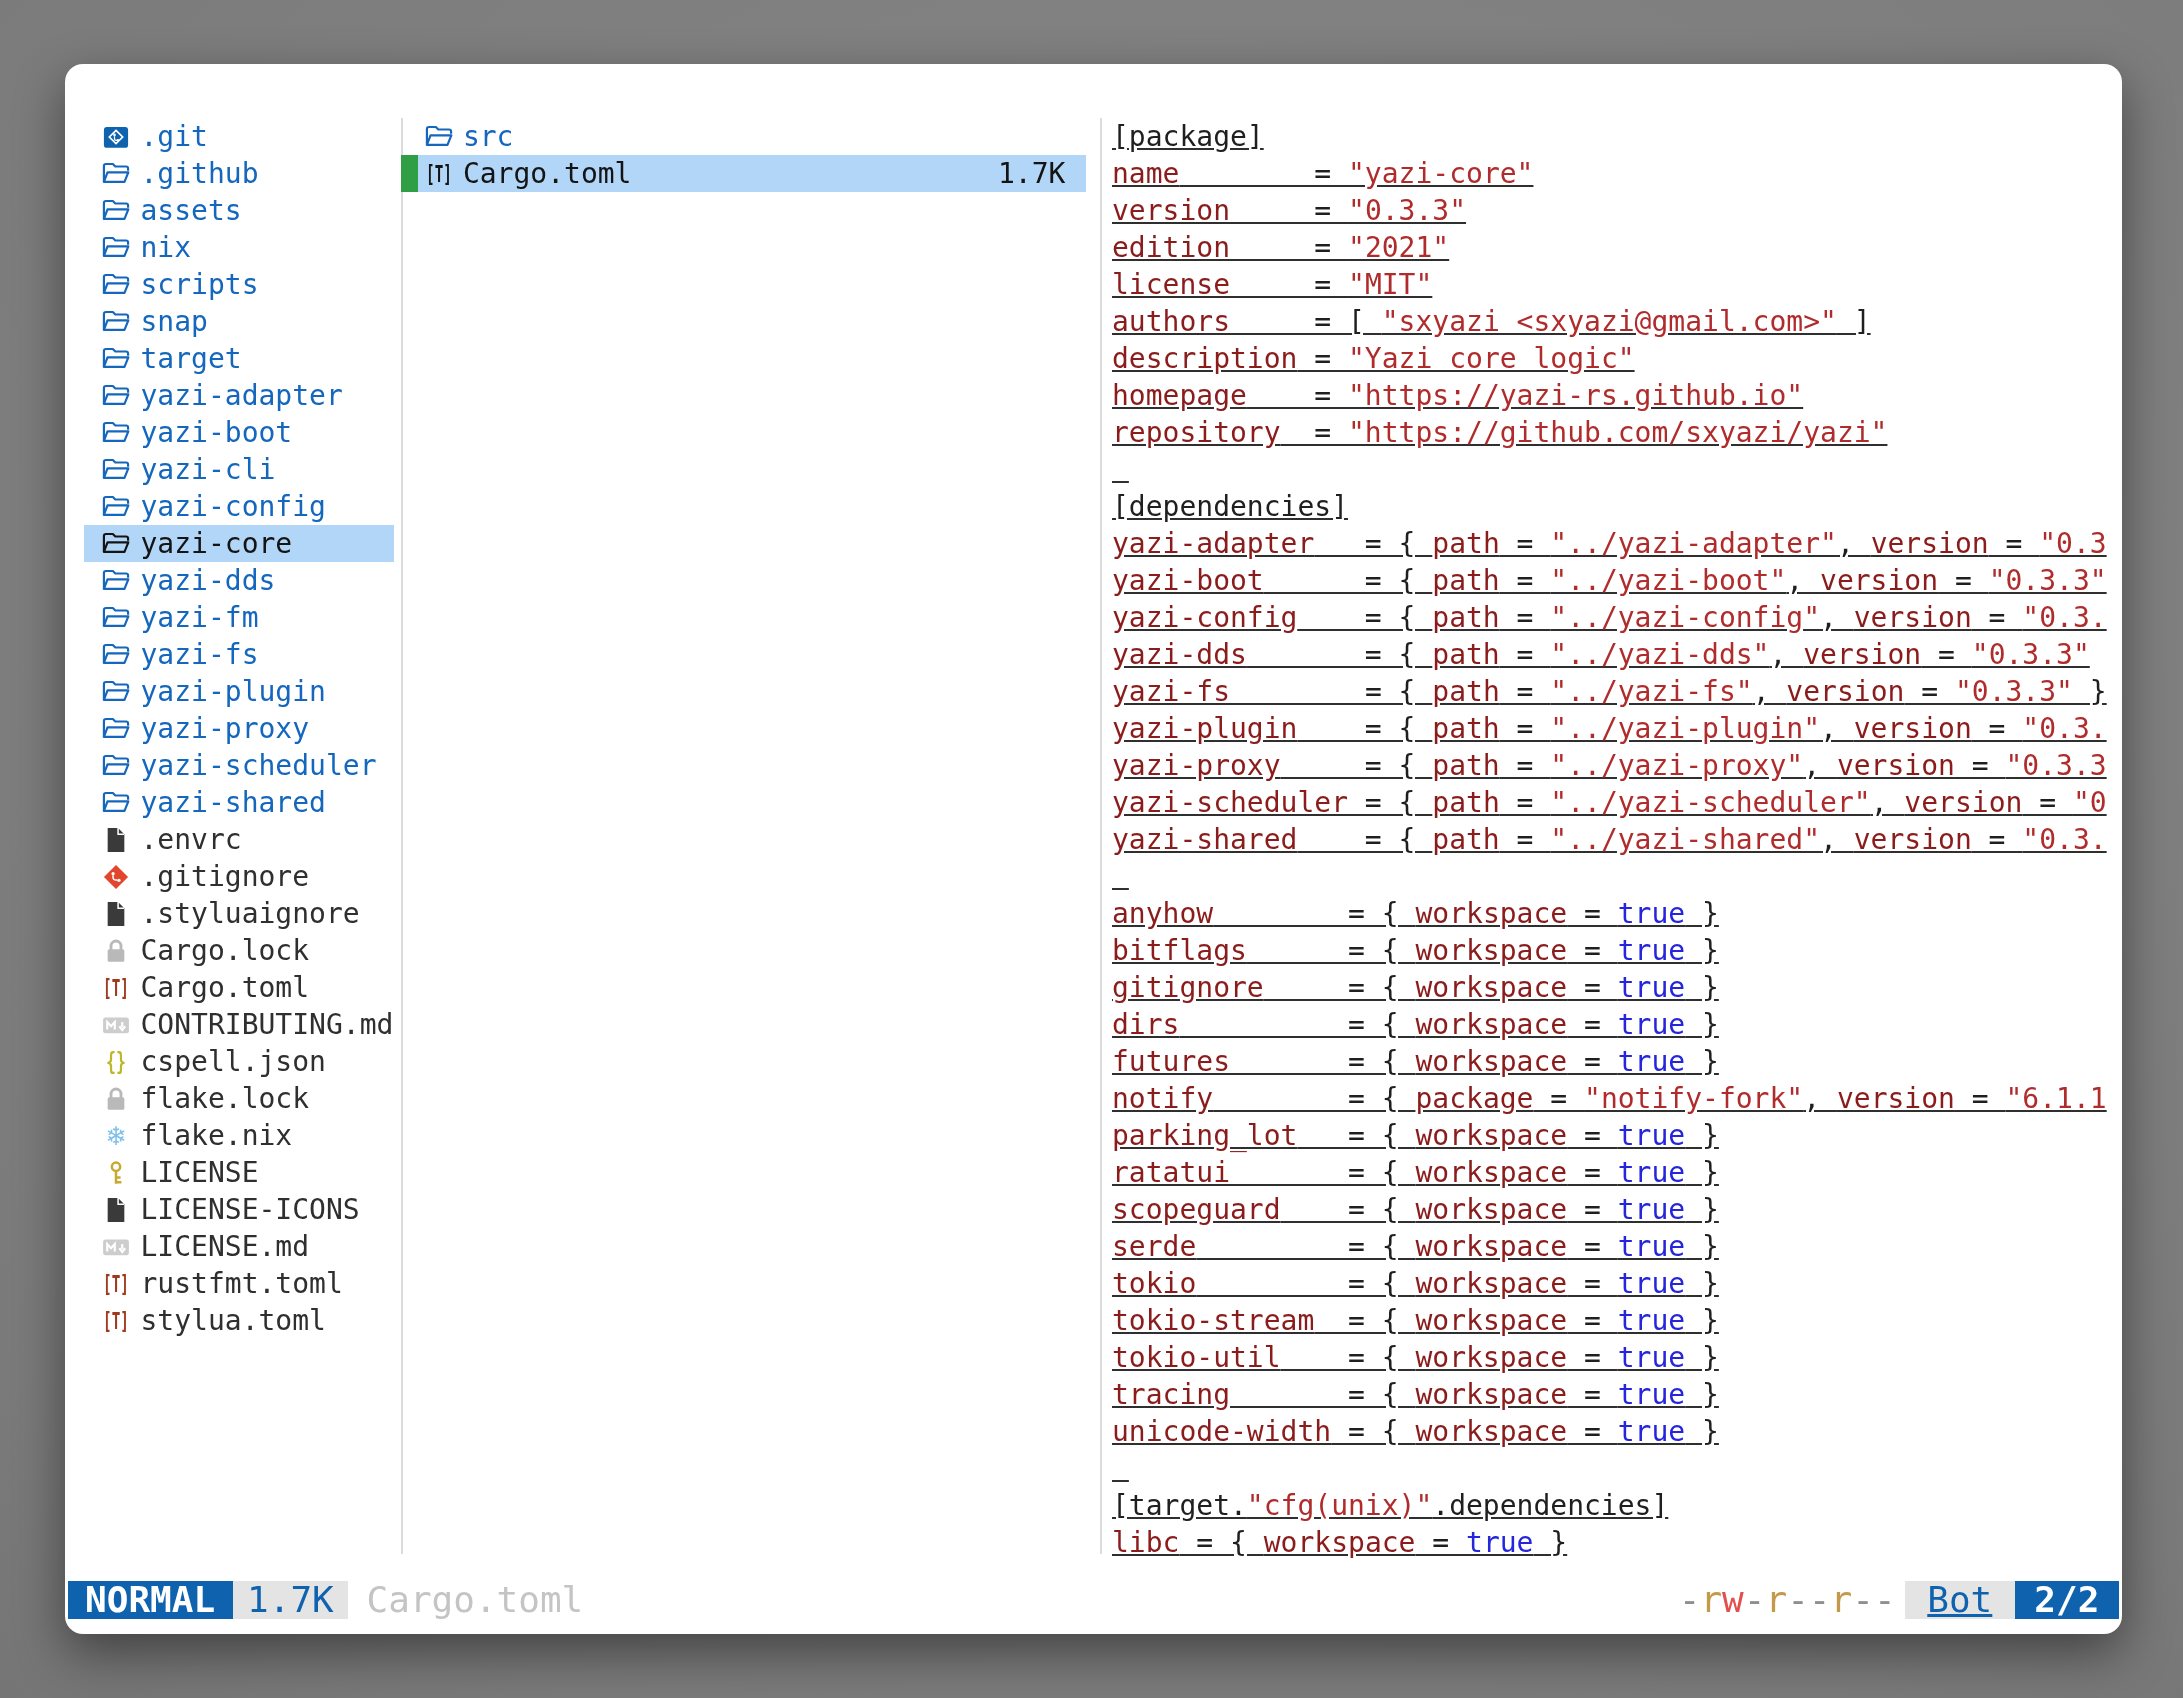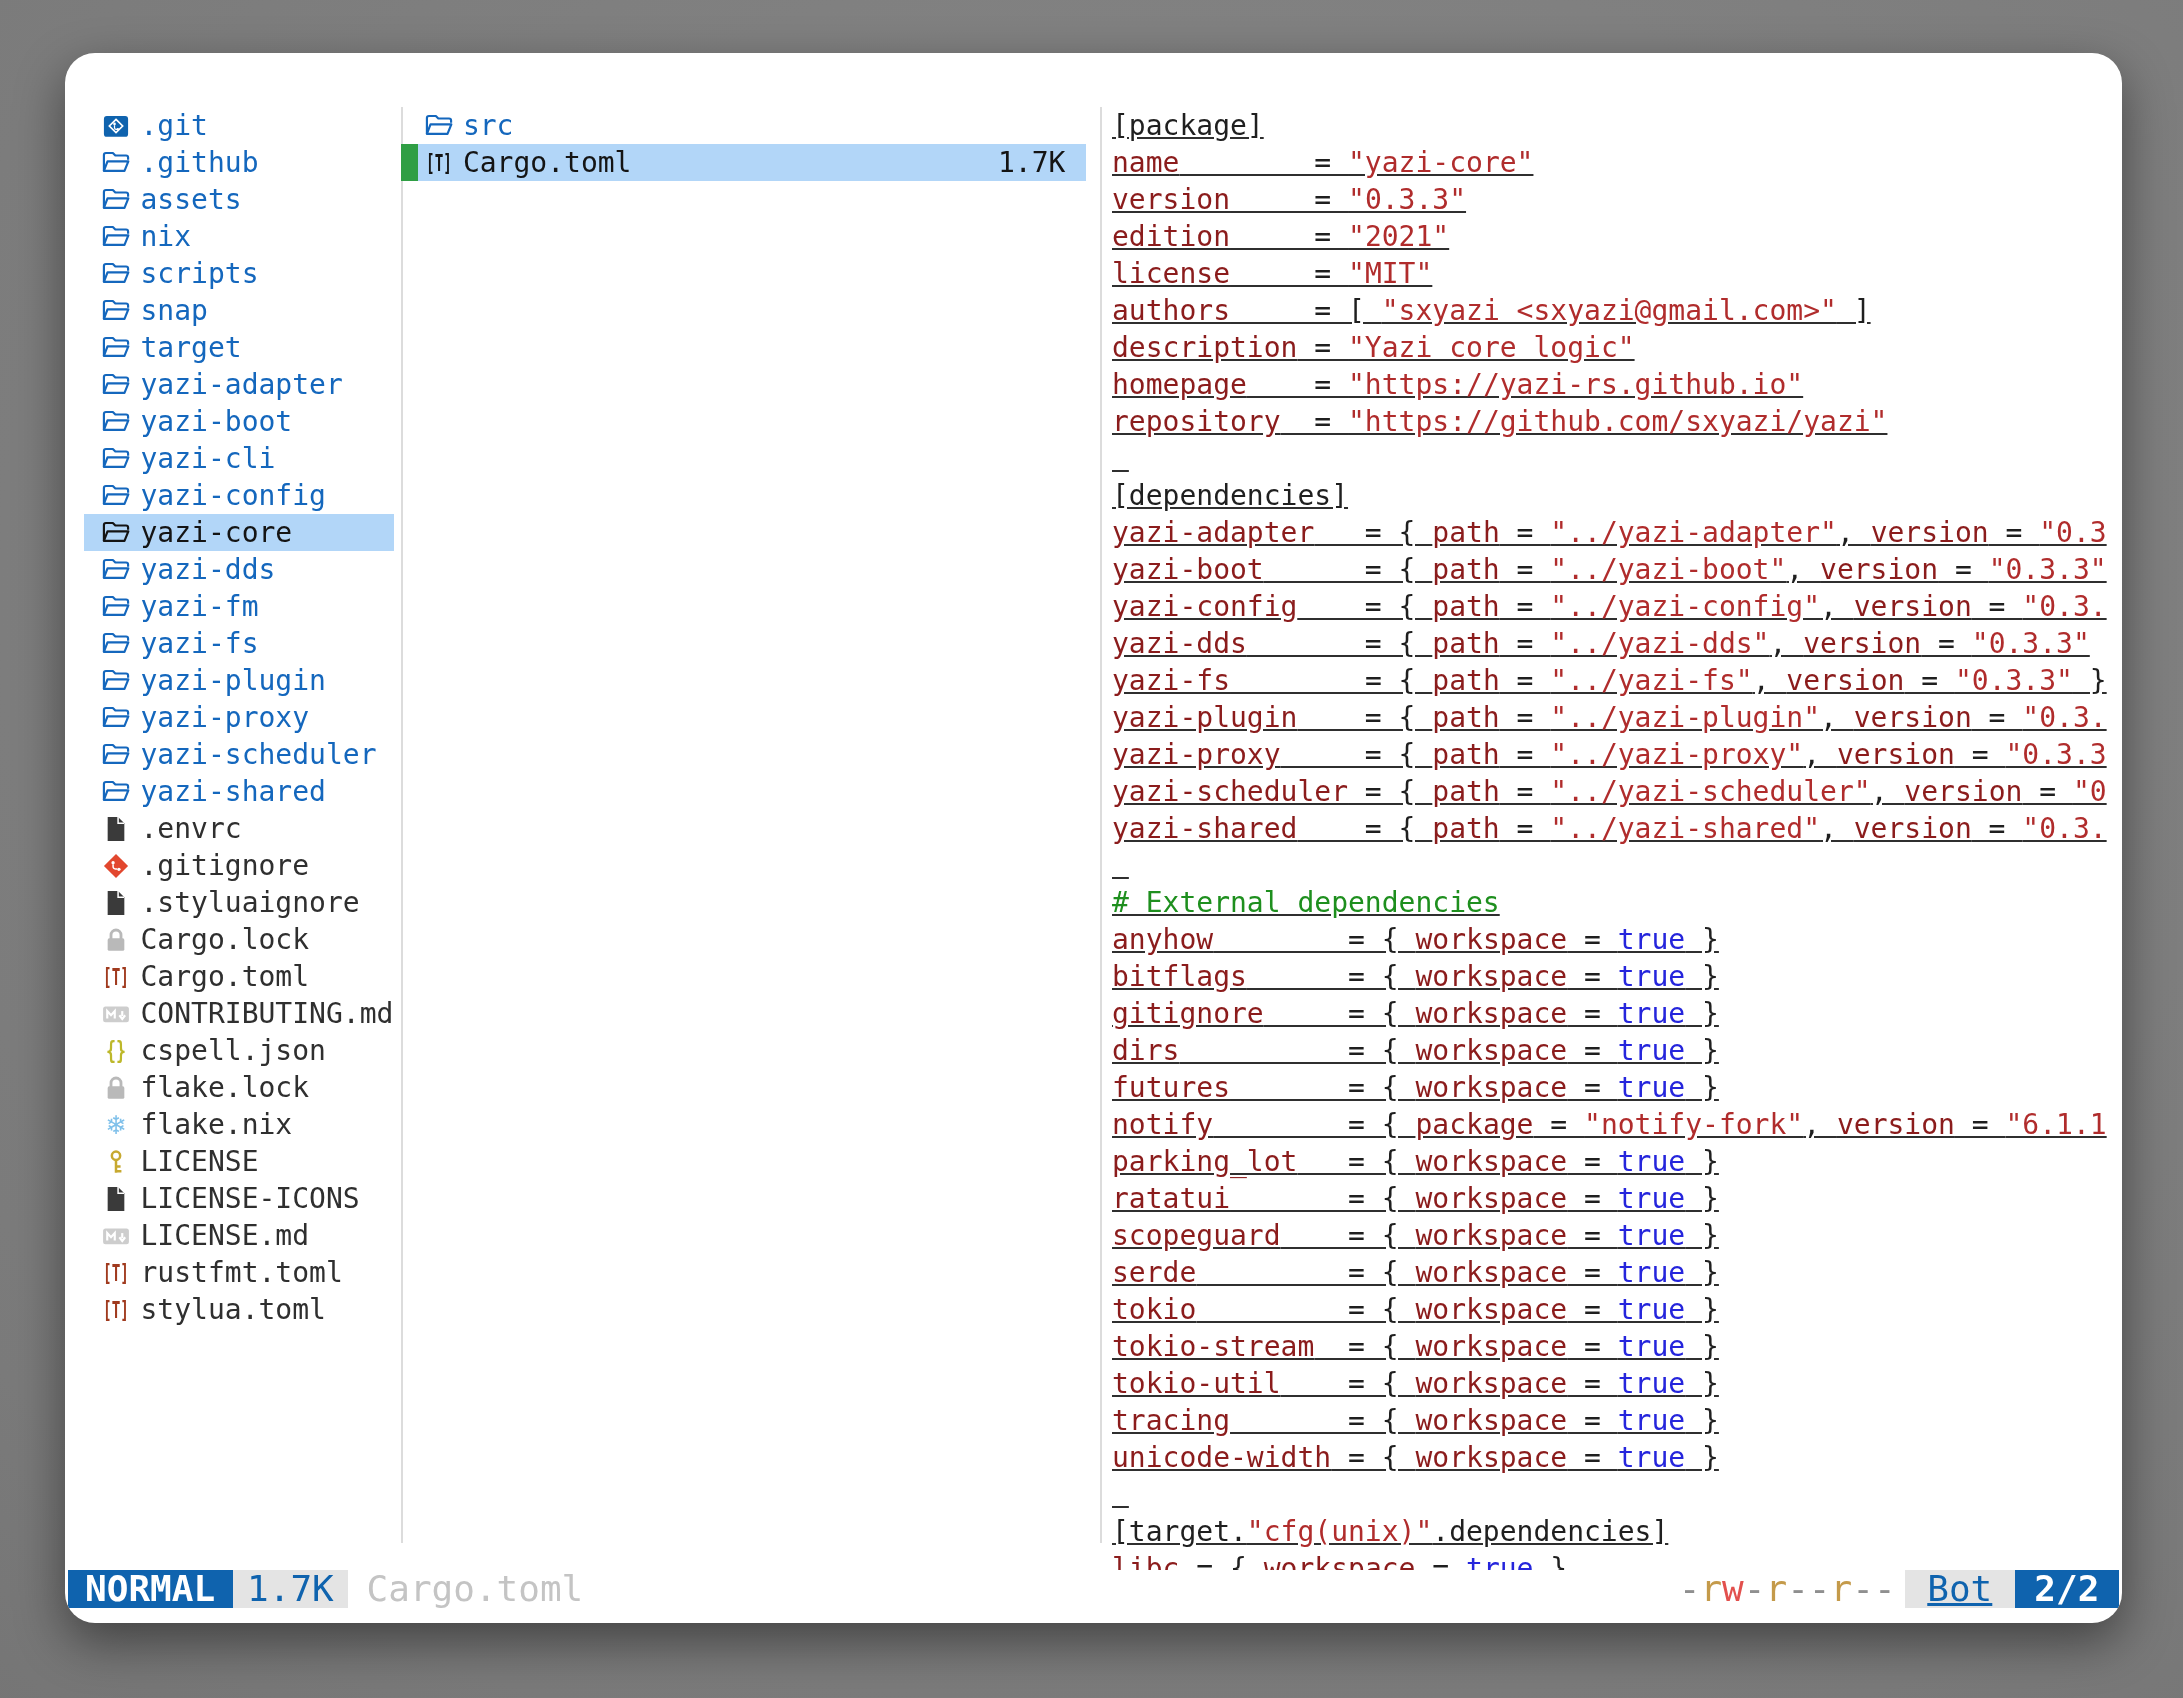--- a/index.html
+++ b/index.html
@@ -6,8 +6,8 @@
   .stage{position:relative;width:2183px;height:1698px;overflow:hidden;
     background:radial-gradient(130% 130% at 55% 35%, #878787 0%, #7a7a7a 55%, #666666 100%);
     font-family:"DejaVu Sans Mono",monospace;}
-  .window{position:absolute;left:65px;top:53px;width:2057px;height:1570px;background:#ffffff;
-    border-radius:30px;box-shadow:0 18.5px 50px rgba(0,0,0,.45);overflow:hidden;}
+  .window{position:absolute;left:65px;top:64px;width:2057px;height:1570px;background:#ffffff;
+    border-radius:18px;box-shadow:0 18.5px 50px rgba(0,0,0,.45);overflow:hidden;}
   .pane{position:absolute;top:54px;font-size:28px;color:#2f2f2f;}
   .pane-parent{left:19.3px;width:316px;}
   .pane-current{left:336px;width:698px;}

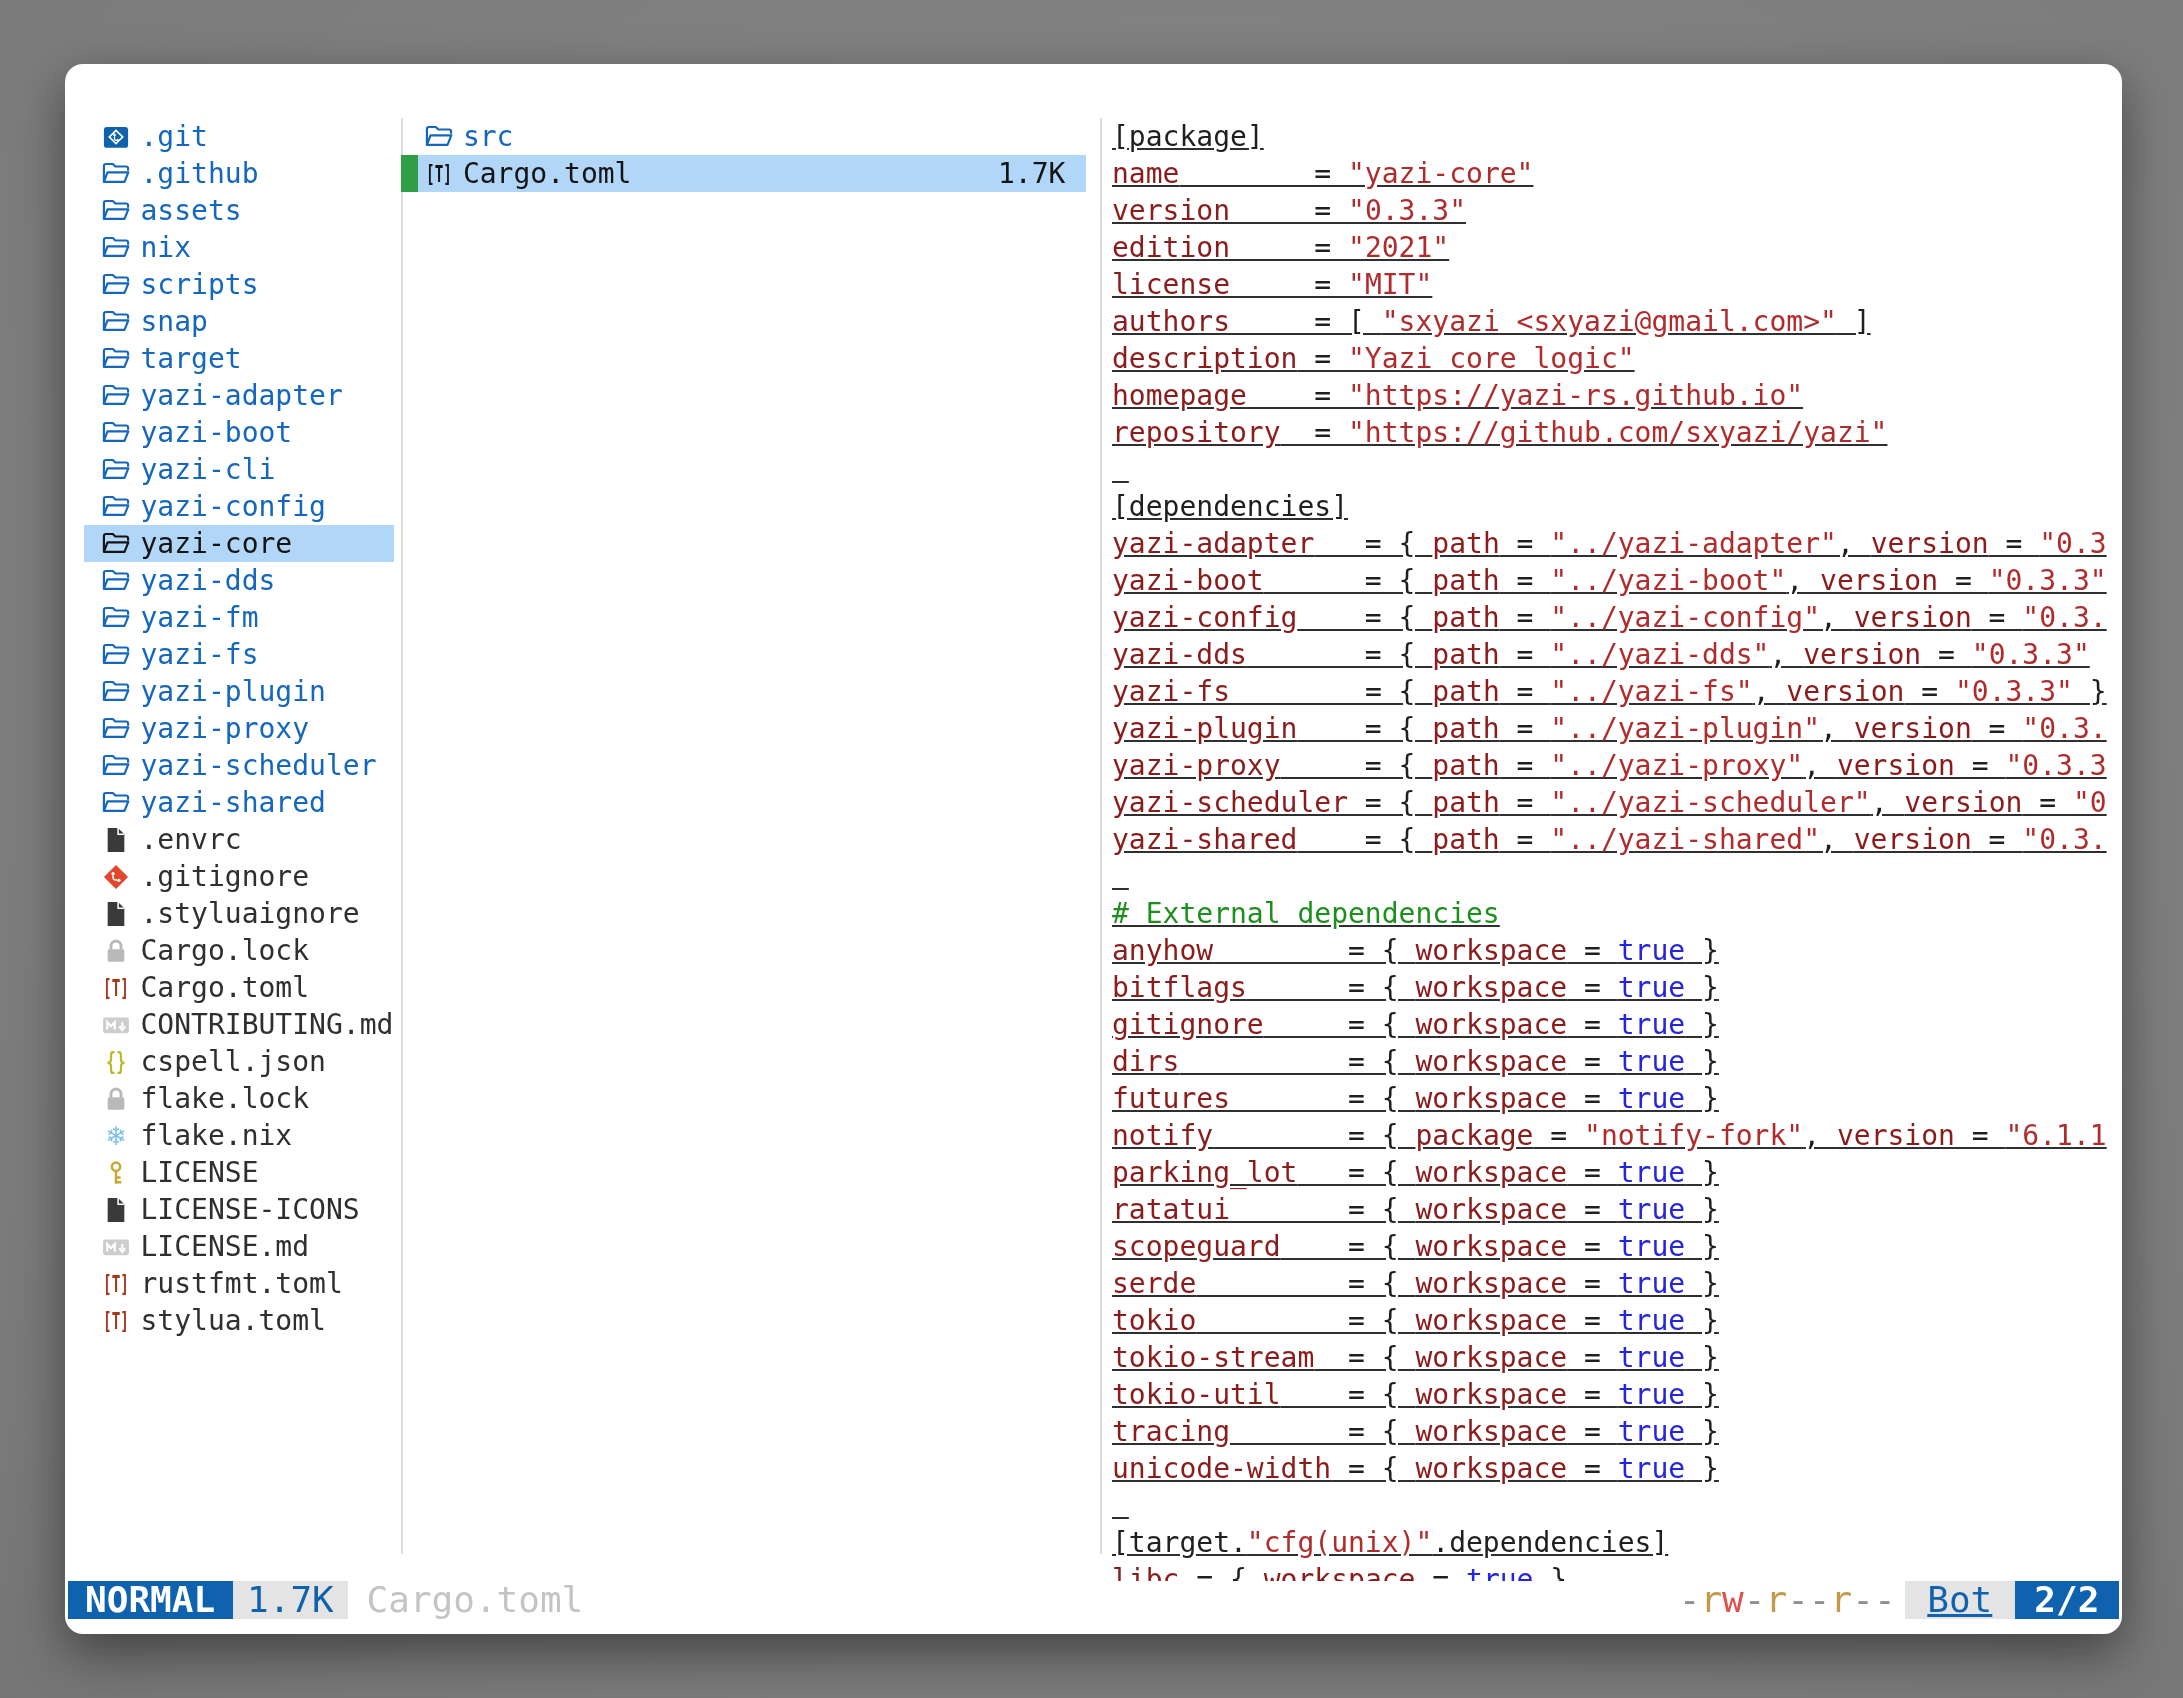--- a/index.html
+++ b/index.html
@@ -216,7 +216,6 @@
         <div class="pline"><span class="key">yazi-scheduler</span><span class="pun"> = { </span><span class="key">path</span><span class="pun"> = </span><span class="str">"../yazi-scheduler"</span><span class="pun">, </span><span class="key">version</span><span class="pun"> = </span><span class="str">"0</span></div>
         <div class="pline"><span class="key">yazi-shared</span><span class="pun">    = { </span><span class="key">path</span><span class="pun"> = </span><span class="str">"../yazi-shared"</span><span class="pun">, </span><span class="key">version</span><span class="pun"> = </span><span class="str">"0.3.</span></div>
         <div class="pline">&nbsp;</div>
-        <div class="pline"><span class="com"># External dependencies</span></div>
         <div class="pline"><span class="key">anyhow</span><span class="pun">        = { </span><span class="key">workspace</span><span class="pun"> = </span><span class="boo">true</span><span class="pun"> }</span></div>
         <div class="pline"><span class="key">bitflags</span><span class="pun">      = { </span><span class="key">workspace</span><span class="pun"> = </span><span class="boo">true</span><span class="pun"> }</span></div>
         <div class="pline"><span class="key">gitignore</span><span class="pun">     = { </span><span class="key">workspace</span><span class="pun"> = </span><span class="boo">true</span><span class="pun"> }</span></div>

